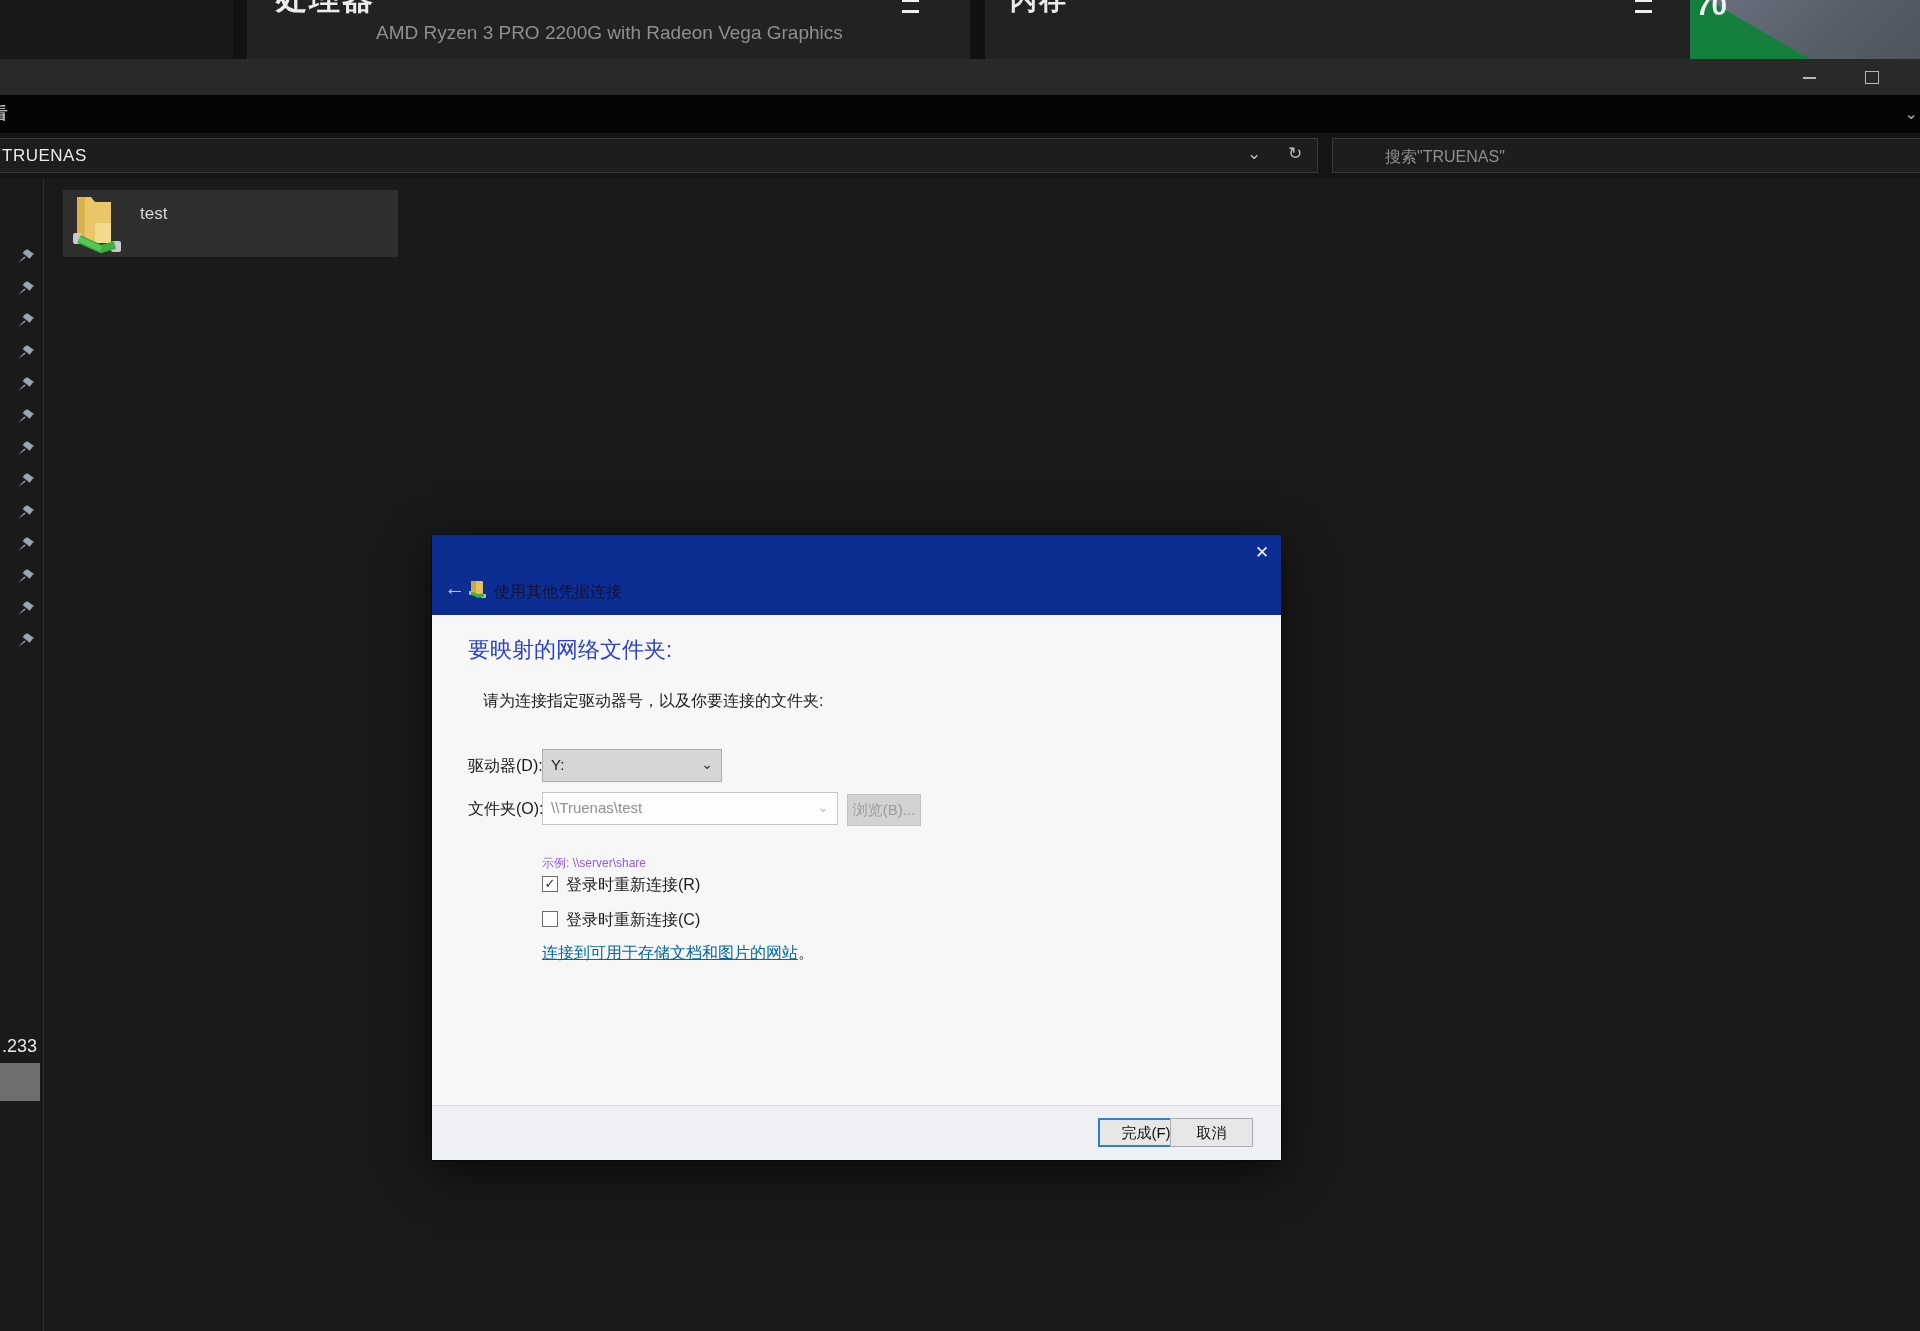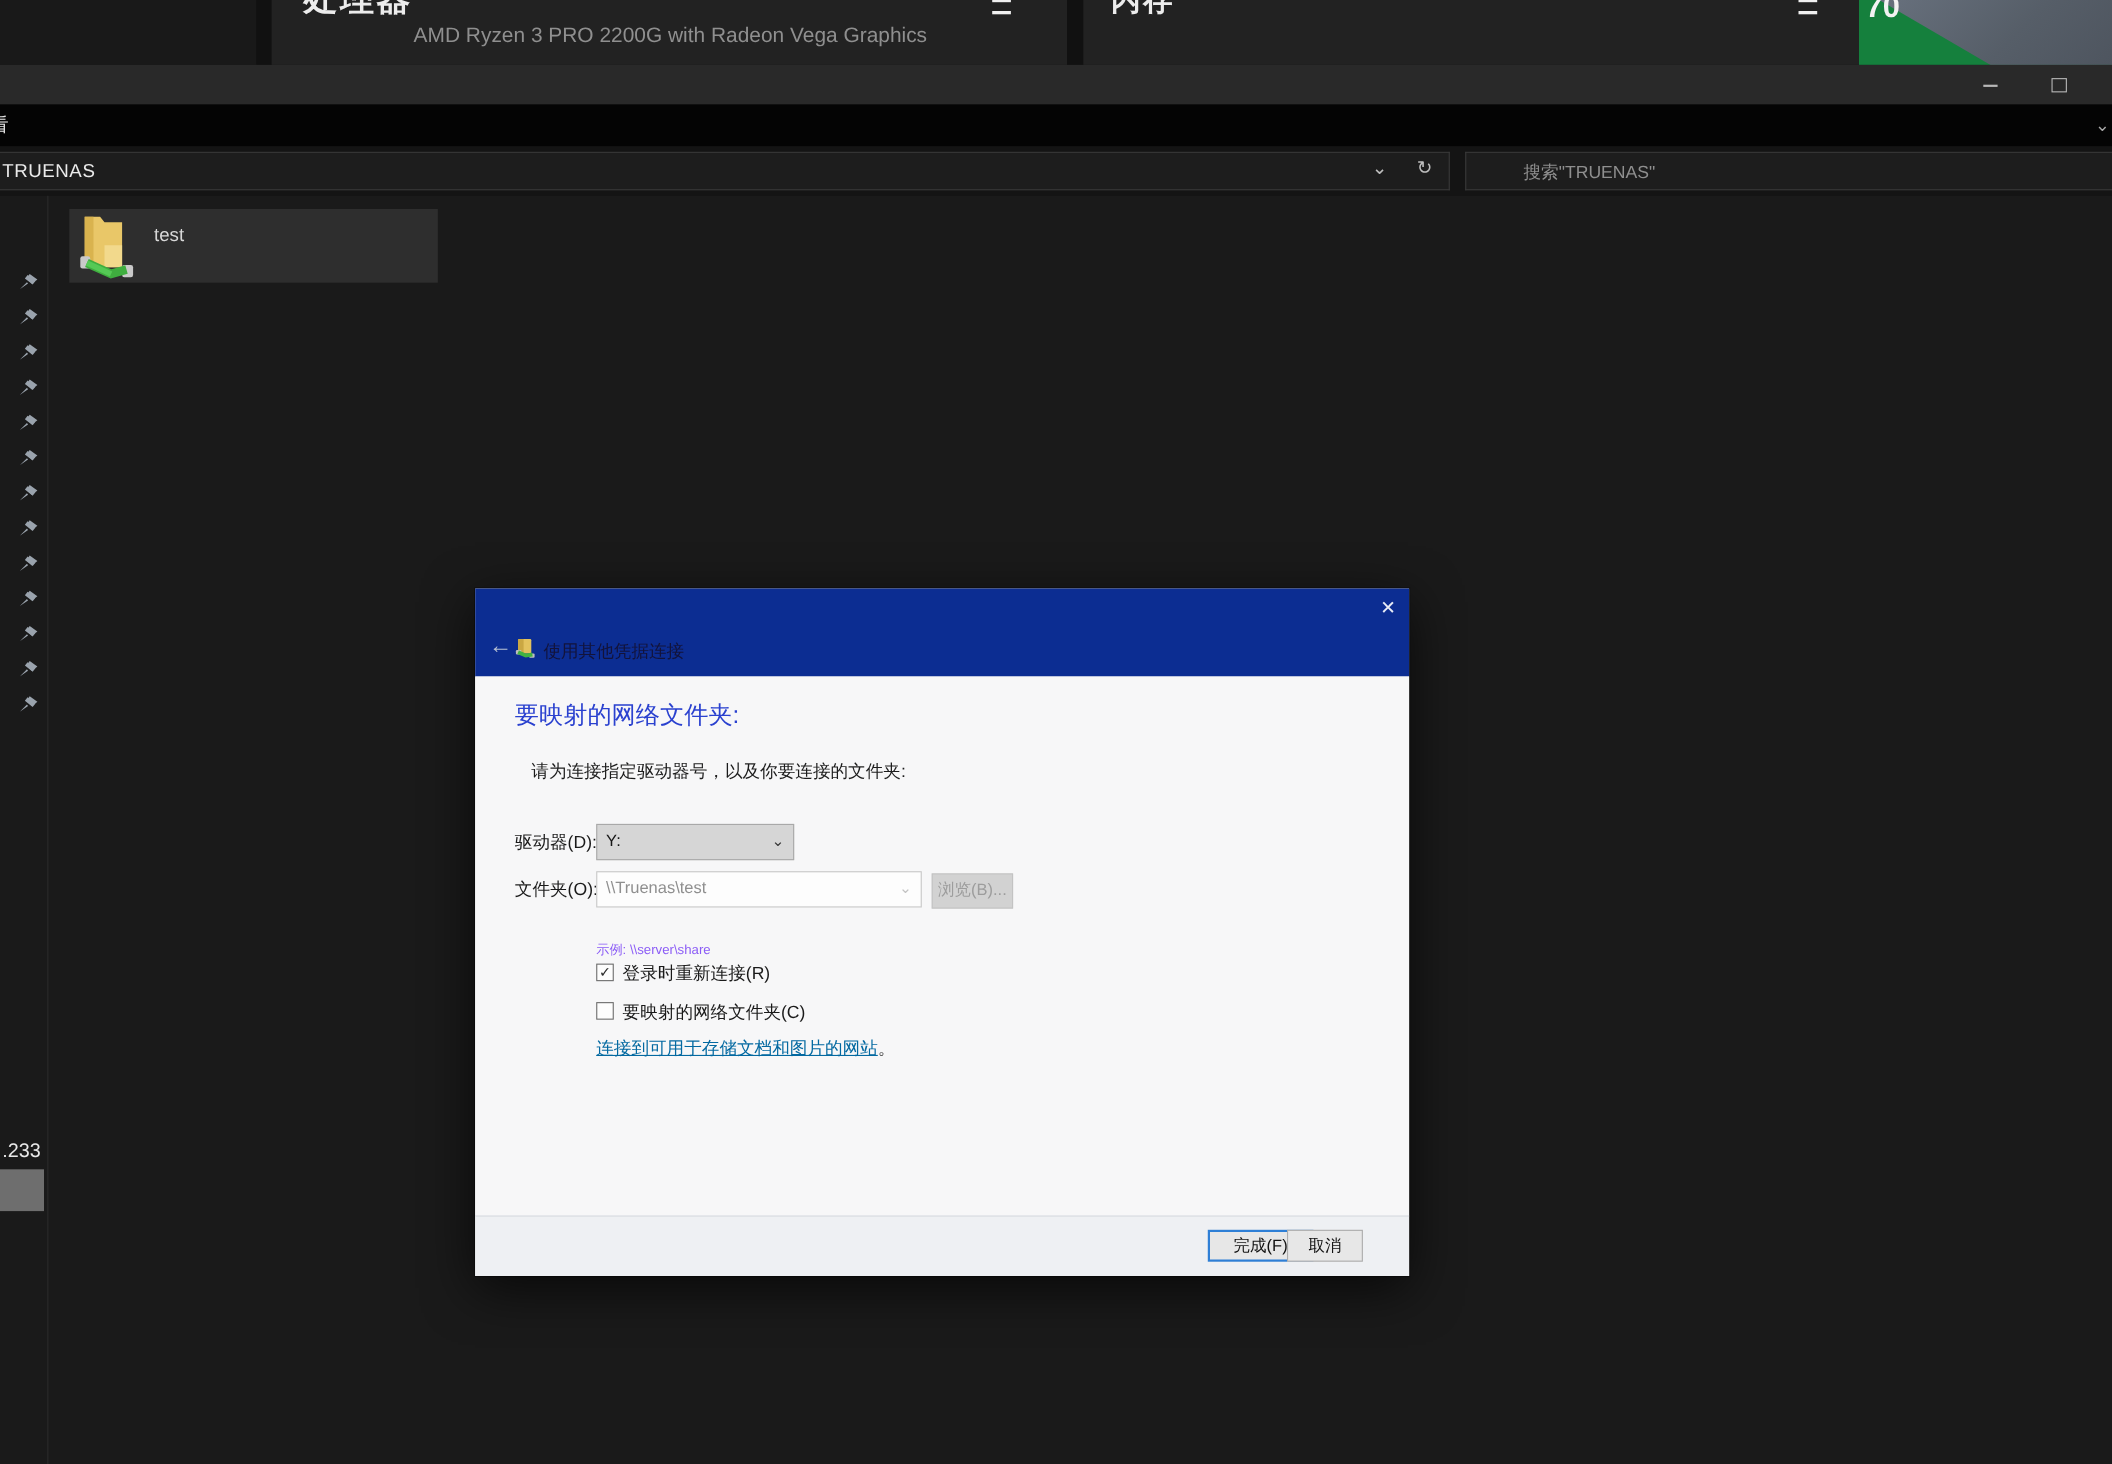--- a/index.html
+++ b/index.html
@@ -298,7 +298,7 @@
       </div>
       <div class="cbrow" id="cb-credentials" style="top:295px;">
         <div class="cbbox"><span class="mark">✓</span></div>
-        <div class="cblabel">要映射的网络文件夹(C)</div>
+        <div class="cblabel">登录时重新连接(C)</div>
       </div>
 
       <div class="dlg-link">

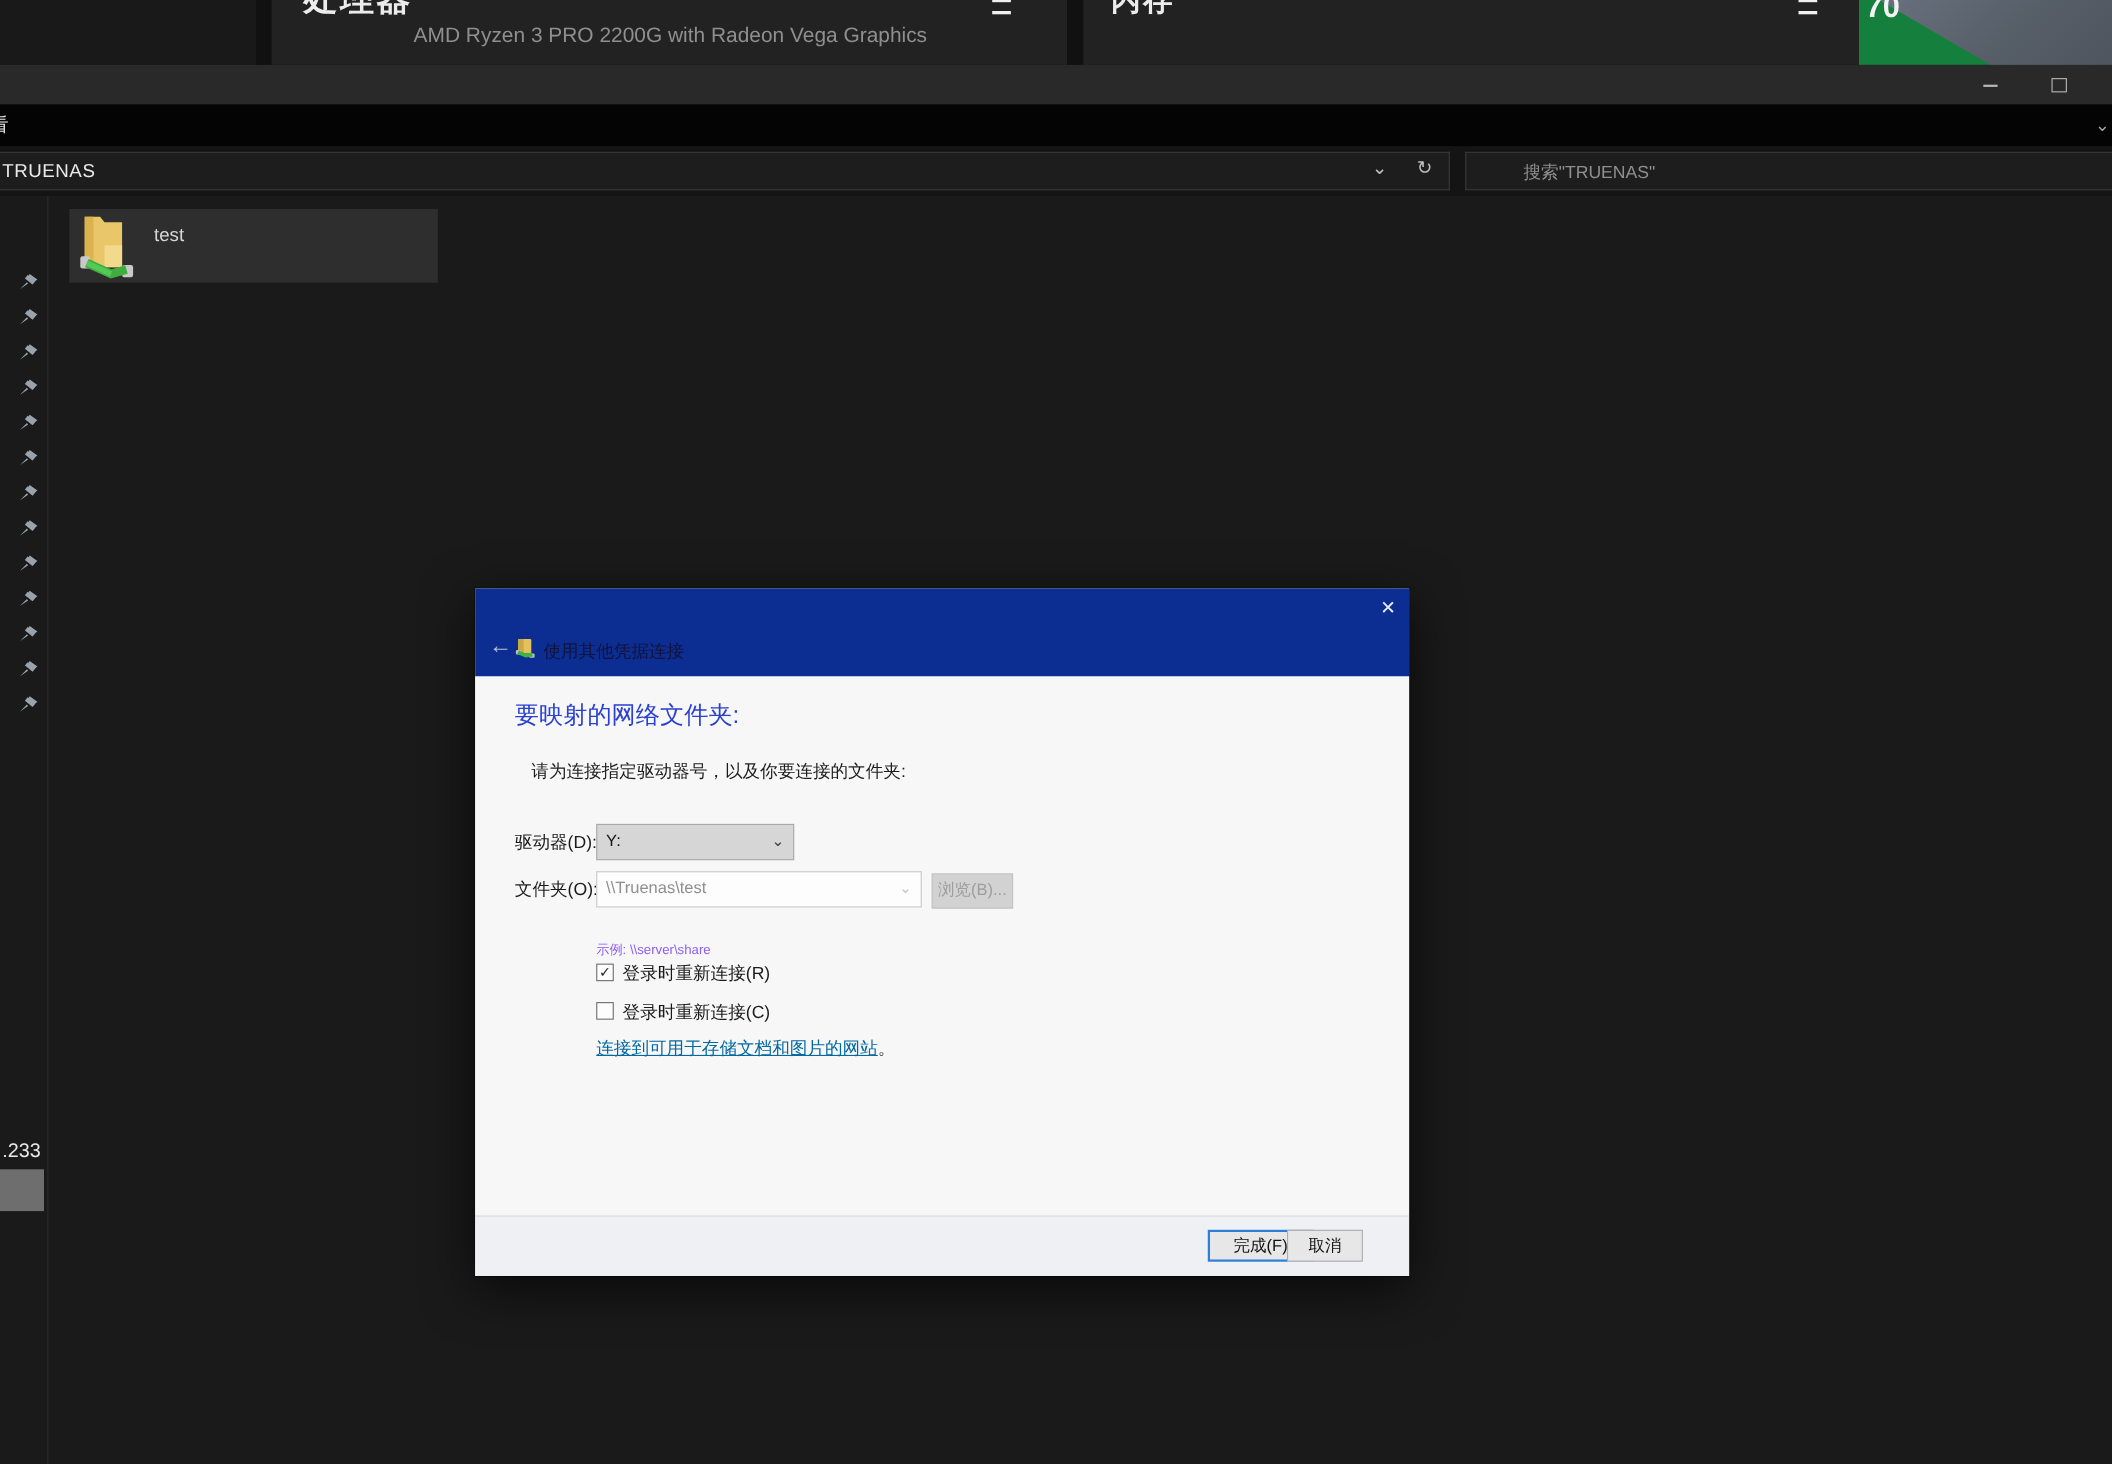--- a/index.html
+++ b/index.html
@@ -95,7 +95,7 @@
   .btn{position:absolute;top:12px;height:29px;box-sizing:border-box;background:#e7e7e7;
        text-align:center;font-size:15px;color:#111;line-height:26px;}
   .btn-finish{left:630px;width:96px;border:2px solid #2e7fd6;margin-left:36px;}
-  .btn-cancel{left:738px;width:69px;border:1px solid #acacac;line-height:27px;}
+  .btn-cancel{left:738px;width:83px;border:1px solid #acacac;line-height:27px;}
 </style>
 </head>
 <body>

